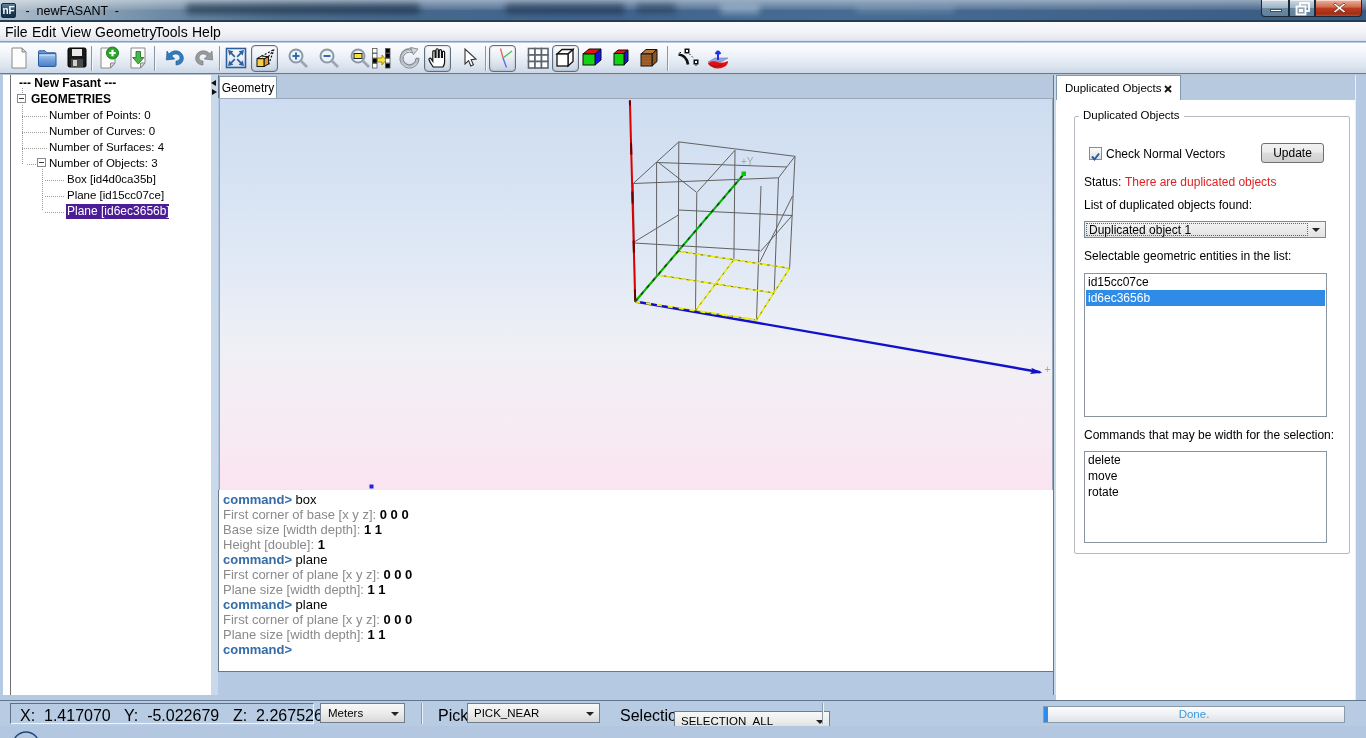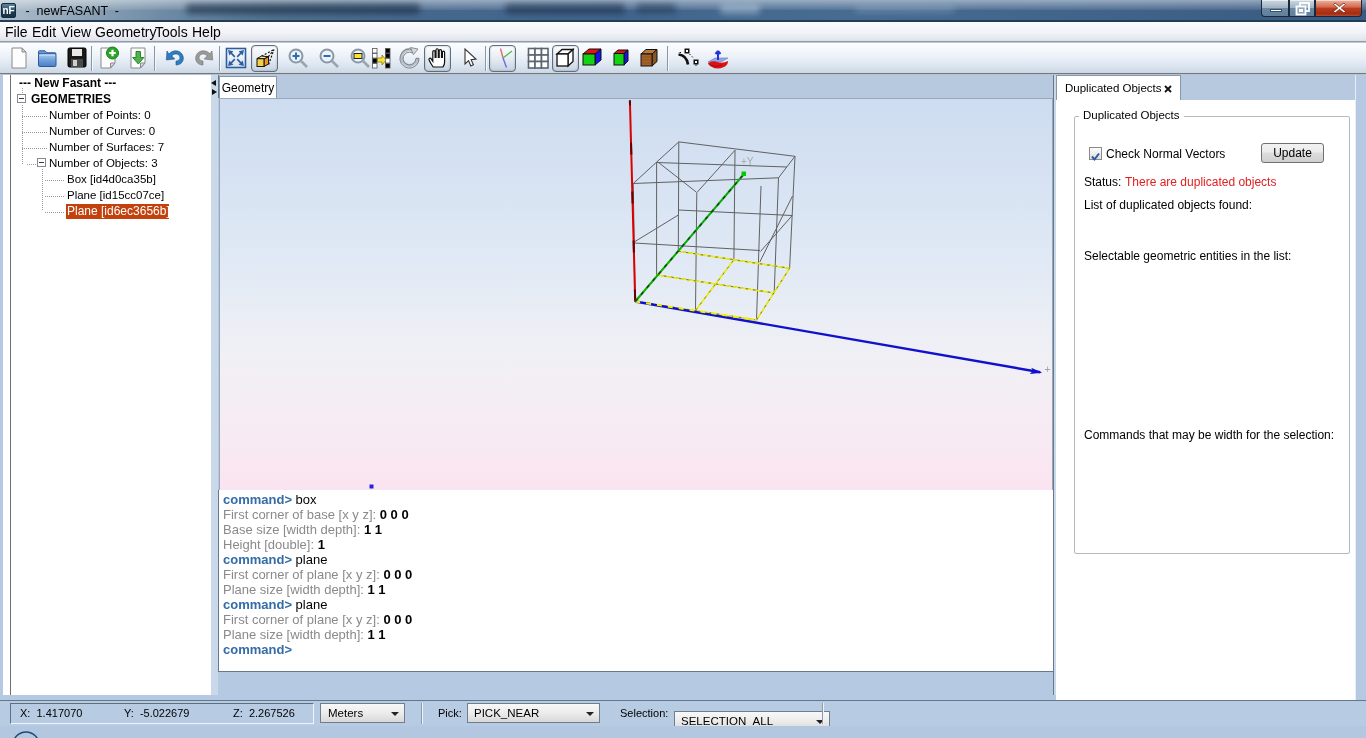--- a/index.html
+++ b/index.html
@@ -289,7 +289,7 @@
 <div class="trow tbold" style="left:20px;top:17.0px">GEOMETRIES</div>
 <div class="trow" style="left:38px;top:33.0px">Number of Points: 0</div>
 <div class="trow" style="left:38px;top:49.0px">Number of Curves: 0</div>
-<div class="trow" style="left:38px;top:65.0px">Number of Surfaces: 7</div>
+<div class="trow" style="left:38px;top:65.0px">Number of Surfaces: 4</div>
 <div class="trow" style="left:38px;top:81.0px">Number of Objects: 3</div>
 <div class="trow" style="left:56px;top:97.0px">Box [id4d0ca35b]</div>
 <div class="trow" style="left:56px;top:113.0px">Plane [id15cc07ce]</div>

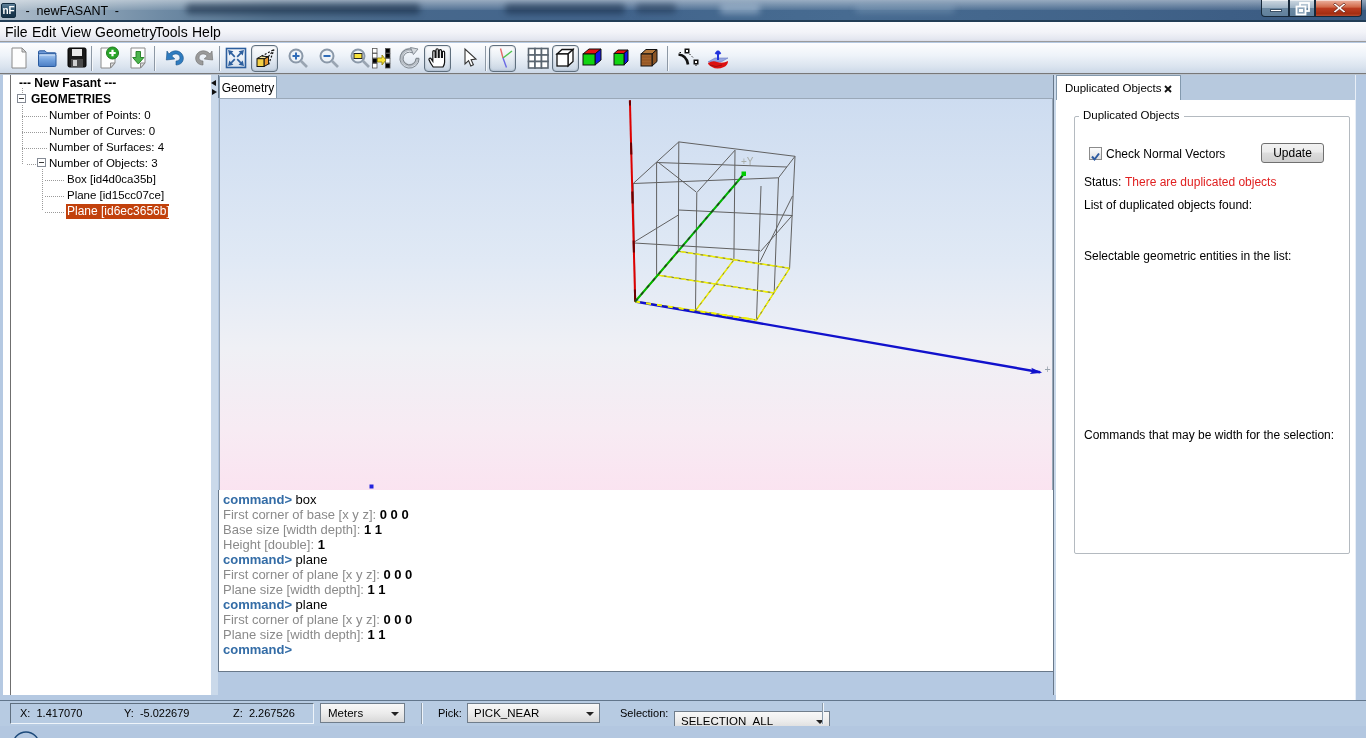--- a/index.html
+++ b/index.html
@@ -34,7 +34,7 @@
 .toggle:after{content:"";position:absolute;left:1px;top:3px;width:5px;height:1px;background:#3a3a3a}
 .dotv{position:absolute;width:1px;background-image:linear-gradient(#9a9a9a 1px,transparent 1px);background-size:1px 2px}
 .doth{position:absolute;height:1px;background-image:linear-gradient(90deg,#9a9a9a 1px,transparent 1px);background-size:2px 1px}
-.selrow{position:absolute;background:#c2410c;color:#fff}
+.selrow{position:absolute;background:#4c1d95;color:#fff}
 
 #ctabstrip{left:218px;top:75px;width:836px;height:23px;background:#b7c9de;border-left:1px solid #68788a}
 #ctab{left:219px;top:76px;width:58px;height:23px;background:#fff;border:1px solid #8399ad;border-bottom:none;font-size:12px;line-height:22px;text-align:center}

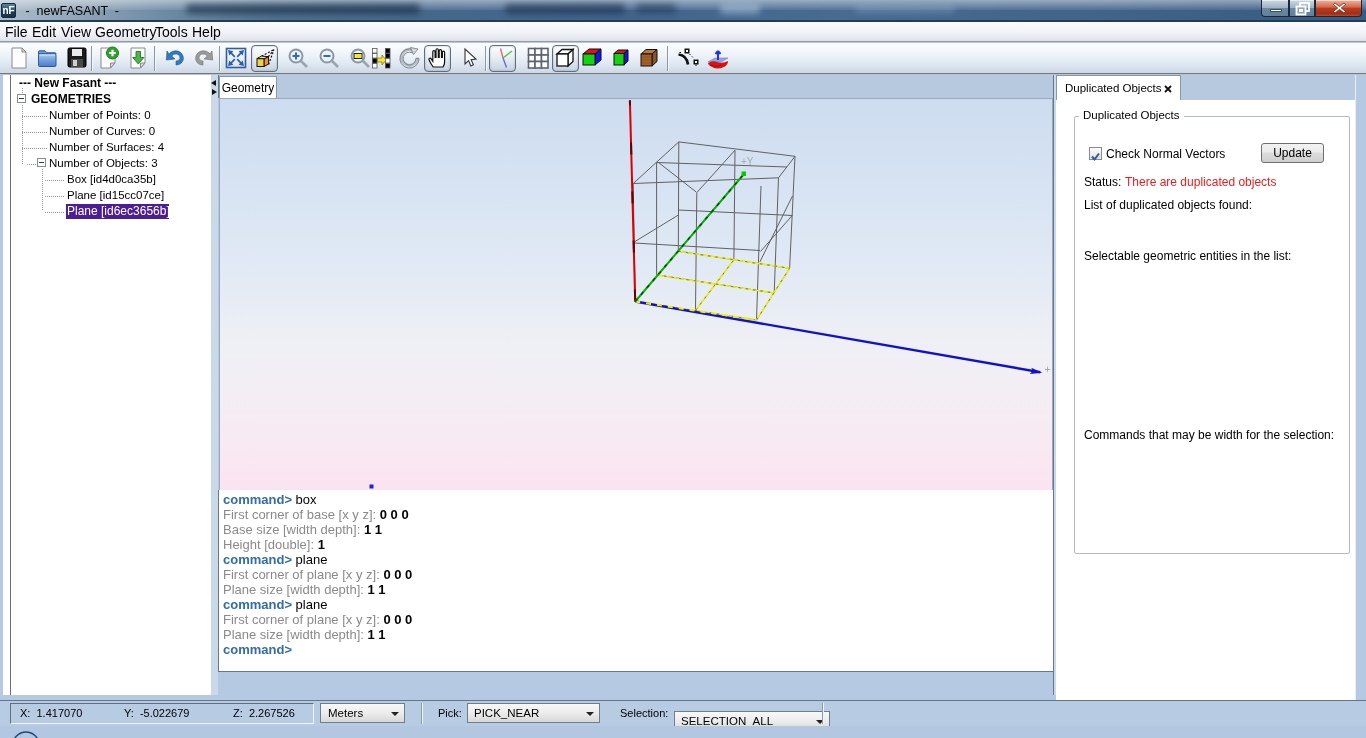--- a/index.html
+++ b/index.html
@@ -404,6 +404,10 @@
 <div class="rtext" style="left:28px;top:75px">Status:</div>
 <div class="rtext" style="left:69px;top:75px;color:#e02020">There are duplicated objects</div>
 <div class="rtext" style="left:28px;top:98px">List of duplicated objects found:</div>
+<div id="combo1">
+        <div style="position:absolute;left:1px;top:1px;width:222px;height:13px;border:1px dotted #666;font-size:12px;line-height:13px;padding-left:2px">Duplicated object 1</div>
+        <div class="abs" style="right:5px;top:6px;width:0;height:0;border-left:4px solid transparent;border-right:4px solid transparent;border-top:4.5px solid #222"></div>
+      </div>
 <div class="rtext" style="left:28px;top:149px">Selectable geometric entities in the list:</div>
 <div class="rtext" style="left:28px;top:328px">Commands that may be width for the selection:</div>
 </div>

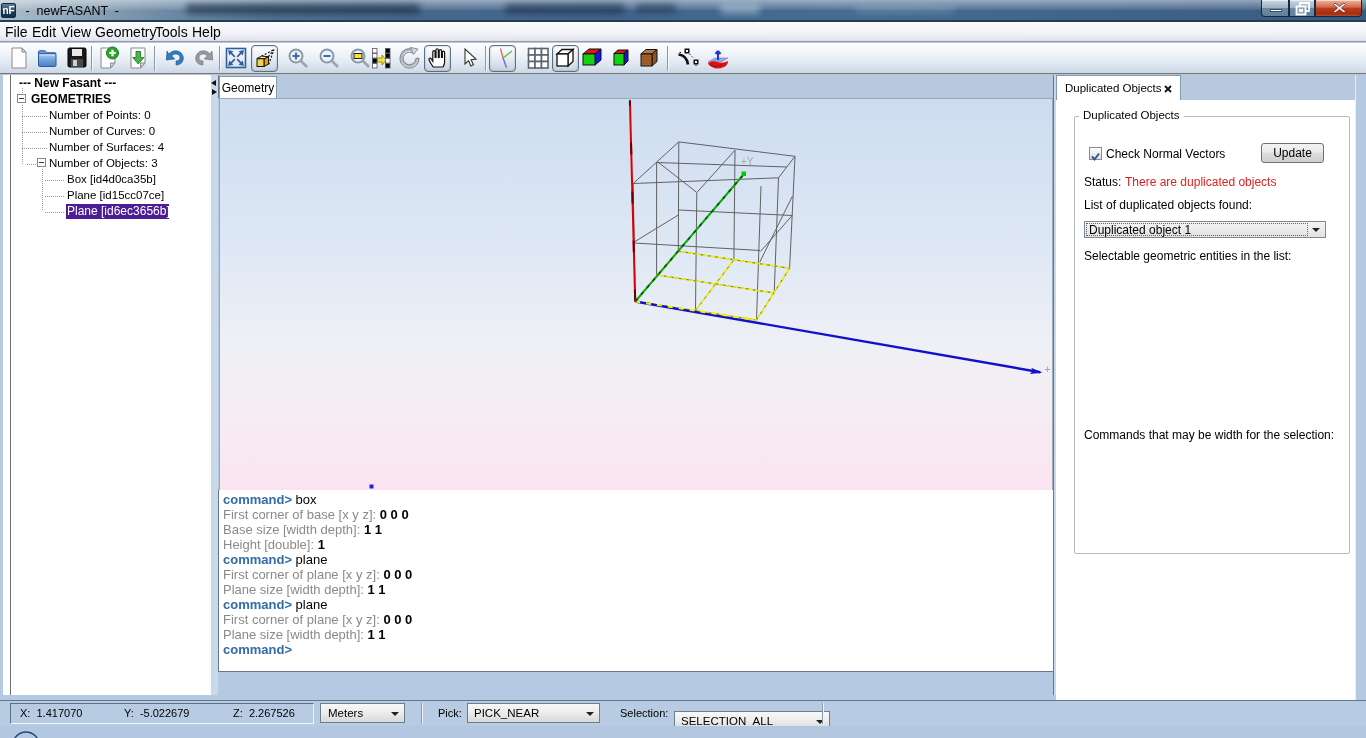--- a/index.html
+++ b/index.html
@@ -409,6 +409,10 @@
         <div class="abs" style="right:5px;top:6px;width:0;height:0;border-left:4px solid transparent;border-right:4px solid transparent;border-top:4.5px solid #222"></div>
       </div>
 <div class="rtext" style="left:28px;top:149px">Selectable geometric entities in the list:</div>
+<div class="listbox" style="top:173px;height:144px">
+        <div class="litem">id15cc07ce</div>
+        <div class="litem" style="top:16px;background:#2f8be8;color:#fff">id6ec3656b</div>
+      </div>
 <div class="rtext" style="left:28px;top:328px">Commands that may be width for the selection:</div>
 </div>
 <div class="abs" style="left:1053px;top:75px;width:1px;height:620px;background:#68788a"></div>

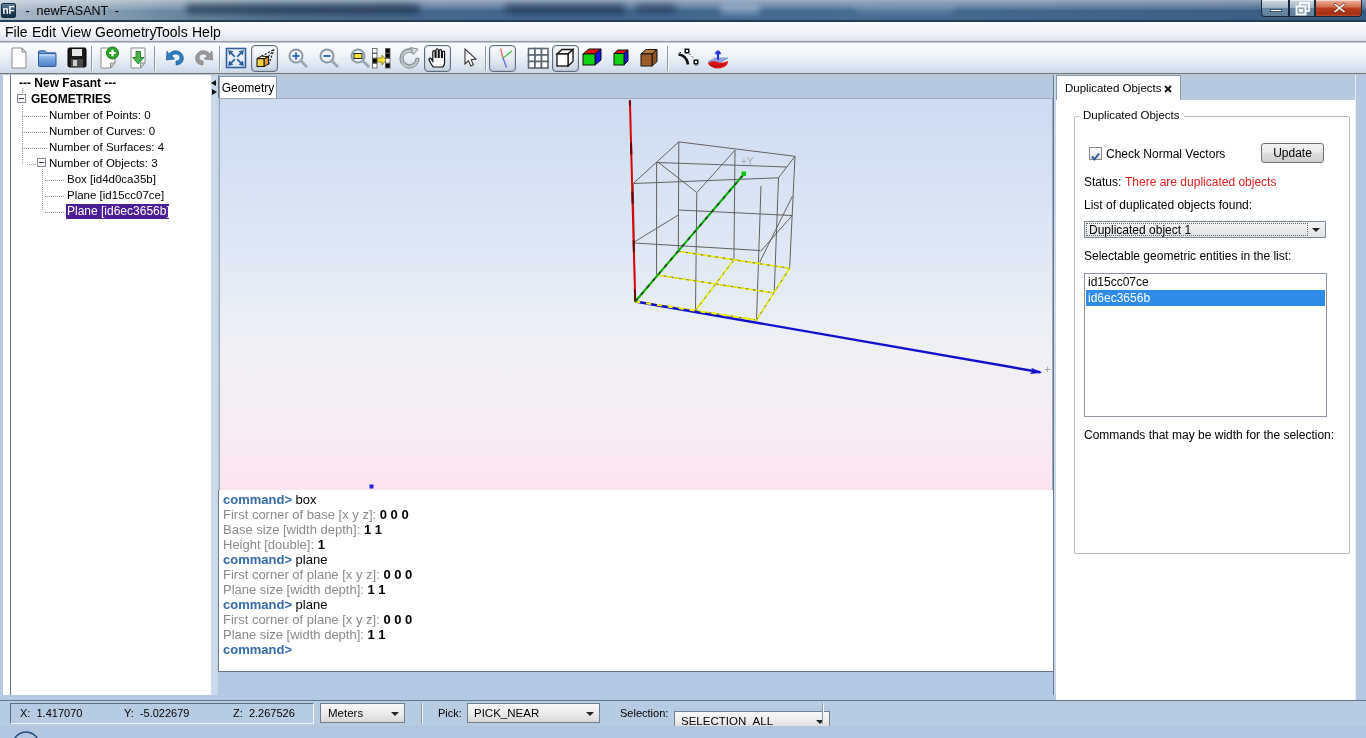--- a/index.html
+++ b/index.html
@@ -414,6 +414,11 @@
         <div class="litem" style="top:16px;background:#2f8be8;color:#fff">id6ec3656b</div>
       </div>
 <div class="rtext" style="left:28px;top:328px">Commands that may be width for the selection:</div>
+<div class="listbox" style="top:351px;height:92px">
+        <div class="litem">delete</div>
+        <div class="litem" style="top:16px">move</div>
+        <div class="litem" style="top:32px">rotate</div>
+      </div>
 </div>
 <div class="abs" style="left:1053px;top:75px;width:1px;height:620px;background:#68788a"></div>
 <div class="abs" style="left:1054px;top:75px;width:2px;height:620px;background:#cad9ea"></div>

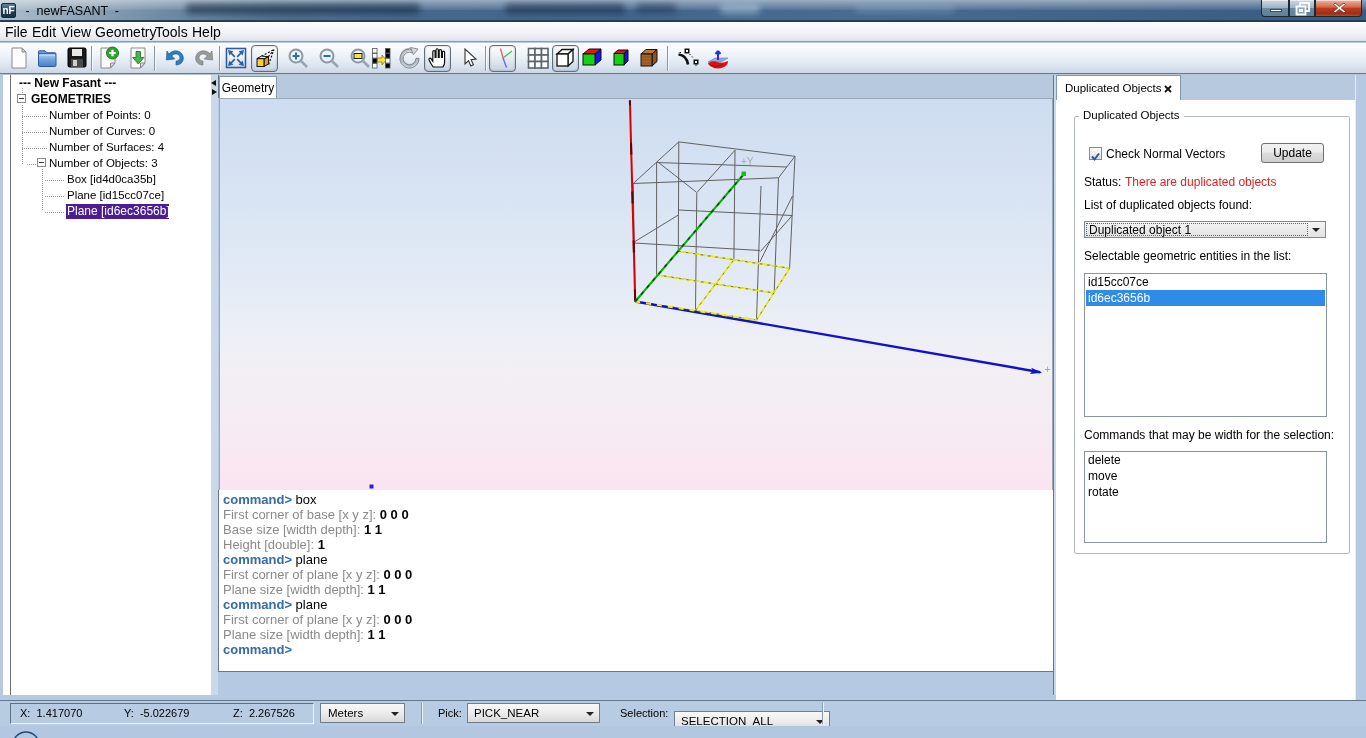--- a/index.html
+++ b/index.html
@@ -60,7 +60,7 @@
 #sbartop{left:0;top:700px;width:1366px;height:1px;background:#62768c}
 #sbar{left:0;top:701px;width:1366px;height:25px;background:#b7cbe2}
 .sunken{position:absolute;border-top:1px solid #5f6f7f;border-left:1px solid #5f6f7f;border-bottom:1px solid #eef4fa;border-right:1px solid #eef4fa}
-.sbtext{position:absolute;font-size:11px;color:#000;white-space:nowrap}
+.sbtext{position:absolute;font-size:16px;color:#000;white-space:nowrap}
 .scombo{position:absolute;height:20px;border:1px solid #707d8b;background:linear-gradient(180deg,#f8f8f8 0%,#ececec 50%,#d8d8d8 100%);font-size:11.5px}
 .scombo .arr{position:absolute;right:5px;top:8px;width:0;height:0;border-left:4px solid transparent;border-right:4px solid transparent;border-top:4px solid #222}
 #progress{position:absolute;left:1043px;top:5px;width:302px;height:17px;border:1px solid #8a9aaa;background:linear-gradient(180deg,#fdfdfd,#dfe3e8);}

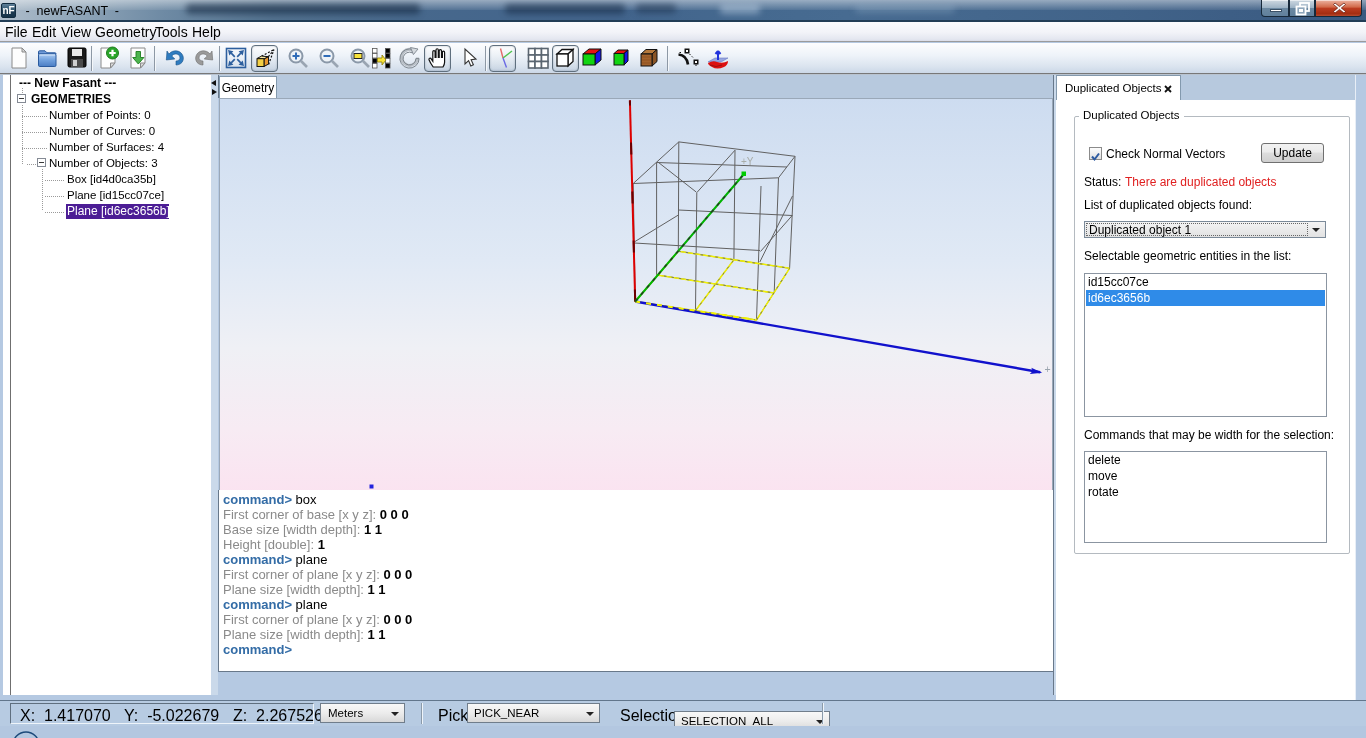--- a/index.html
+++ b/index.html
@@ -445,6 +445,10 @@
         <span class="arr"></span>
       </div>
 <div class="abs" style="left:822px;top:2px;width:1px;height:21px;background:#8b9aa9;box-shadow:1px 0 0 #eef4fa"></div>
+<div id="progress">
+        <div class="abs" style="left:0;top:0;width:4px;height:15px;background:#2e8cf0"></div>
+        <div class="abs" style="left:0;top:1px;width:300px;text-align:center;font-size:11.5px;color:#3b99e0">Done.</div>
+      </div>
 </div>
 <div id="bottomb" class="abs">
       <svg class="abs" style="left:12px;top:4px" width="28" height="8" viewBox="0 0 28 8">

